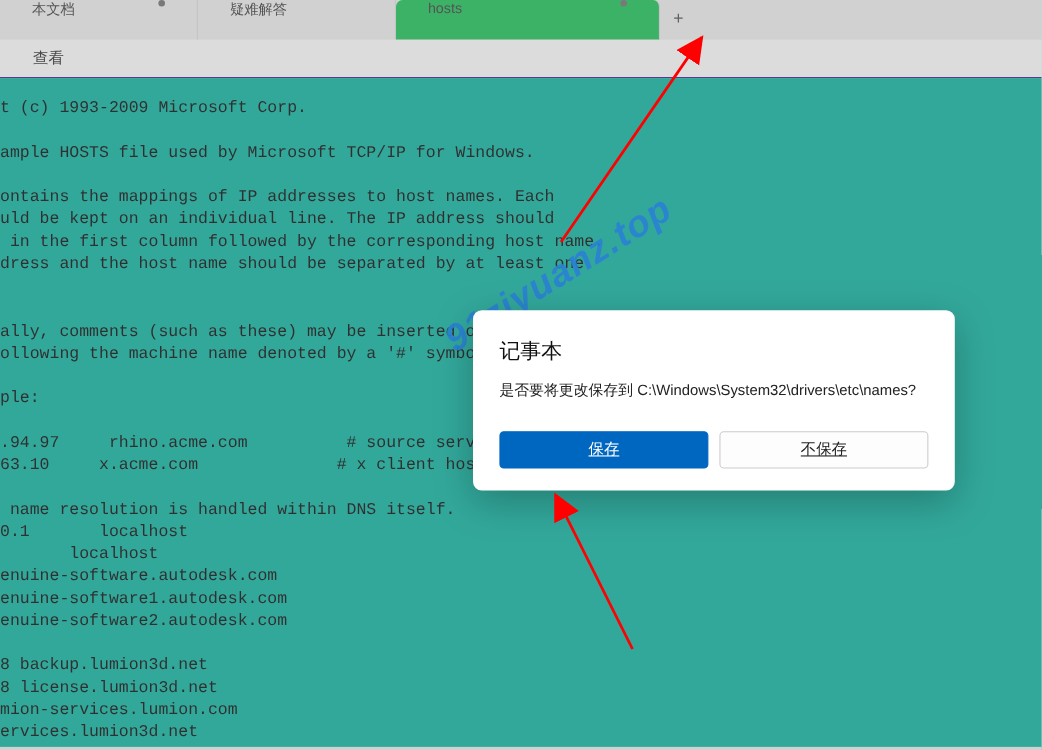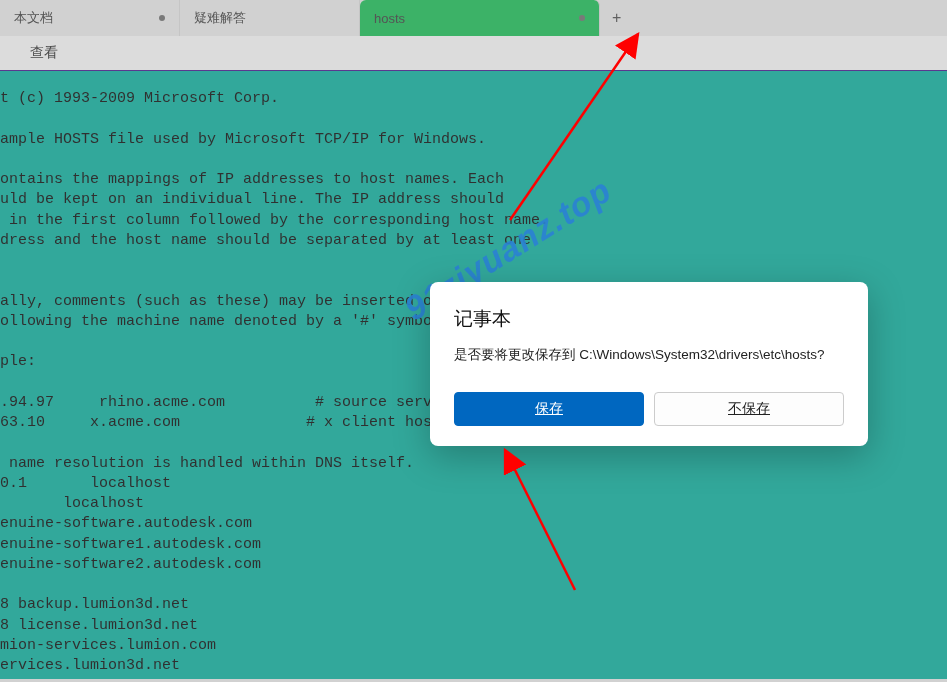--- a/index.html
+++ b/index.html
@@ -20,8 +20,8 @@
     }
     .tab {
       display: flex;
-      align-items: center;
-      padding: 0 14px;
+      align-items: flex-start;
+      padding: 0 29px;
       min-width: 180px;
       color: #444;
       gap: 4px;

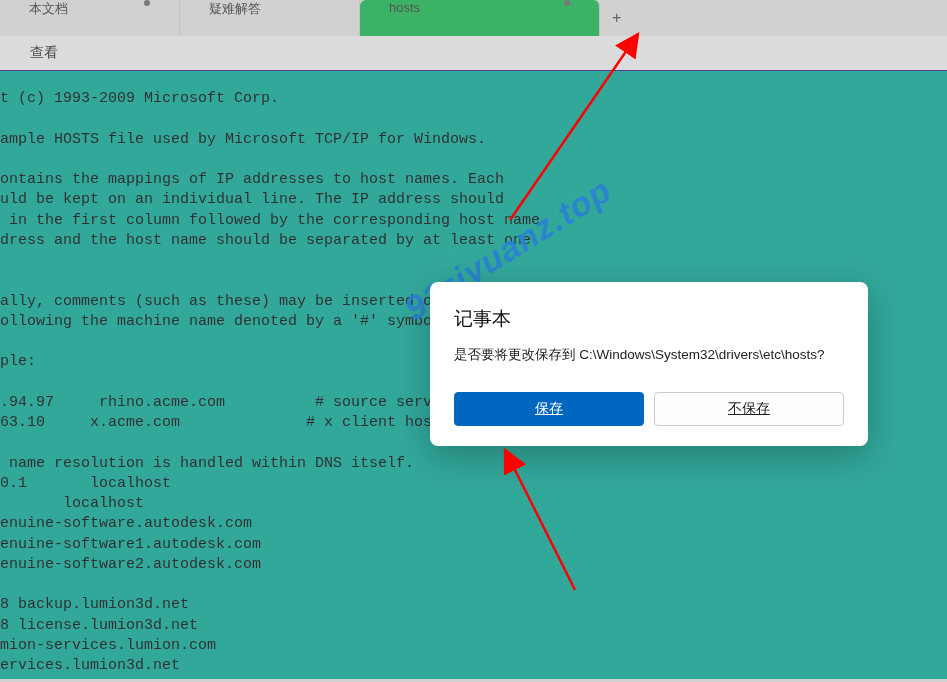--- a/index.html
+++ b/index.html
@@ -150,7 +150,7 @@
 
 <div class="dialog">
   <div class="dialog-title">记事本</div>
-  <div class="dialog-msg">是否要将更改保存到 C:\Windows\System32\drivers\etc\hosts?</div>
+  <div class="dialog-msg">是否要将更改保存到 C:\Windows\System32\drivers\etc\names?</div>
   <div class="dialog-buttons">
     <div class="dbtn primary">保存</div>
     <div class="dbtn">不保存</div>

